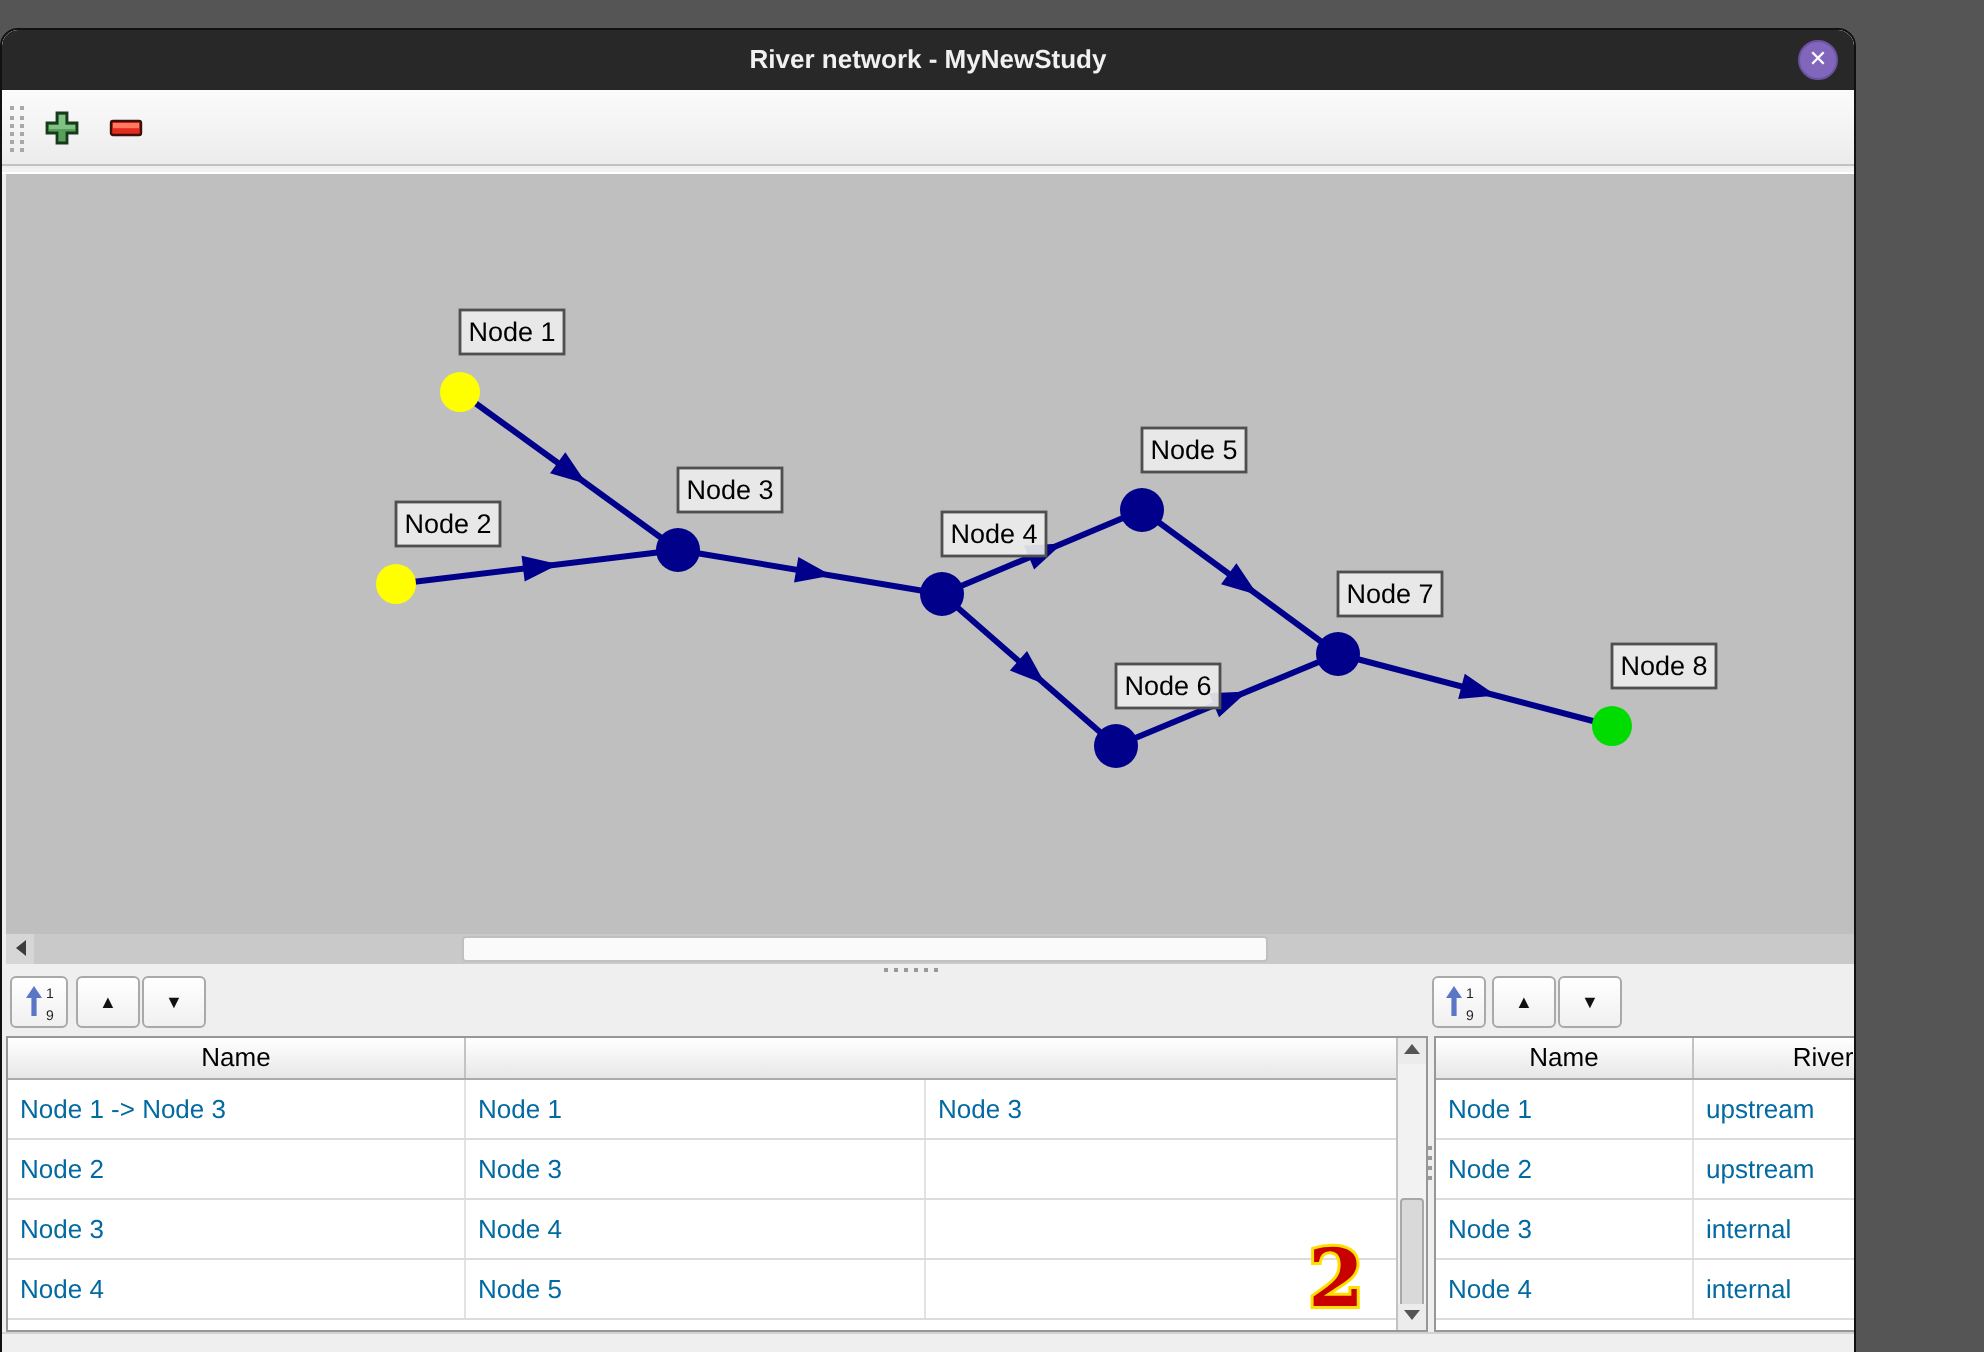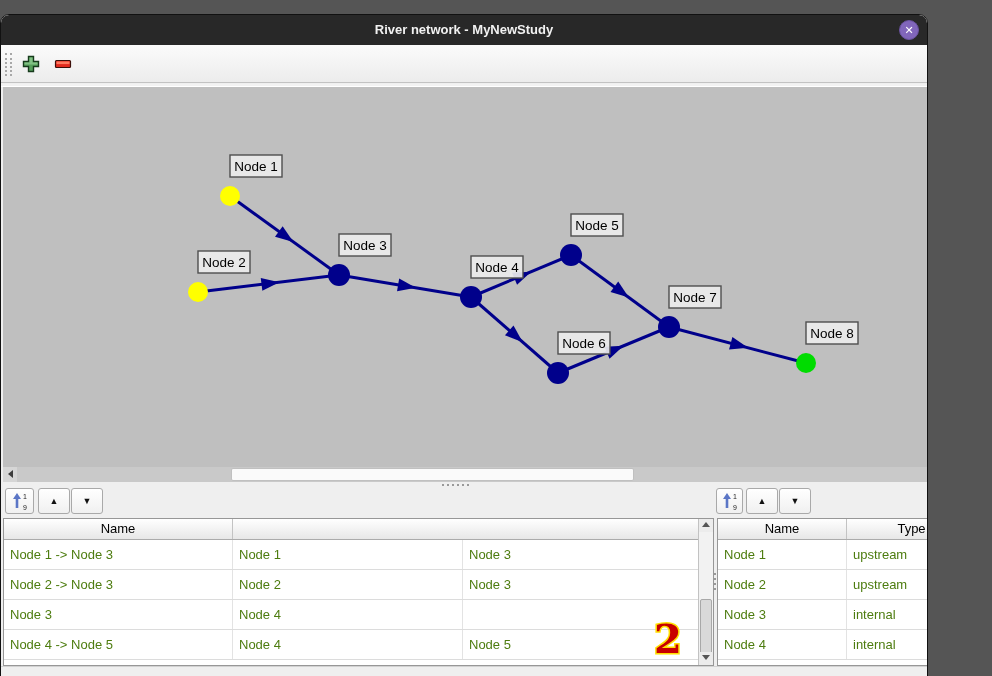--- a/index.html
+++ b/index.html
@@ -307,7 +307,7 @@
   <div class="dtable t-right" id="table-right" style="left:716px;width:274px;">
     <div class="thead">
         <div class="th">Name</div>
-        <div class="th">Type</div>
+        <div class="th">River</div>
       </div>
     <div class="tbody">
         <div class="tr">

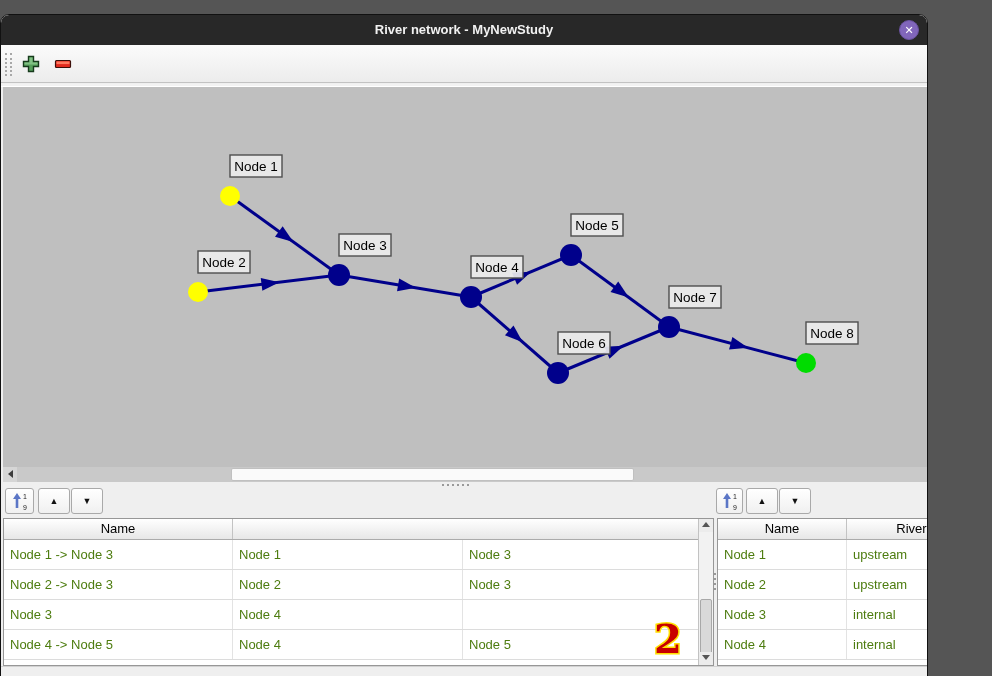--- a/index.html
+++ b/index.html
@@ -105,7 +105,7 @@
   }
   .tr { display:flex; height:30px; border-bottom:1px solid #dcdcdc; background:#fff; }
   .td {
-    font-size:13px; line-height:29px; padding-left:6px; color:#4d7c0f;
+    font-size:13px; line-height:29px; padding-left:6px; color:#0369a1;
     border-right:1px solid #e3e3e3; overflow:hidden; white-space:nowrap;
   }
   .t-left  .th:nth-child(1), .t-left .td:nth-child(1) { width:229px; }

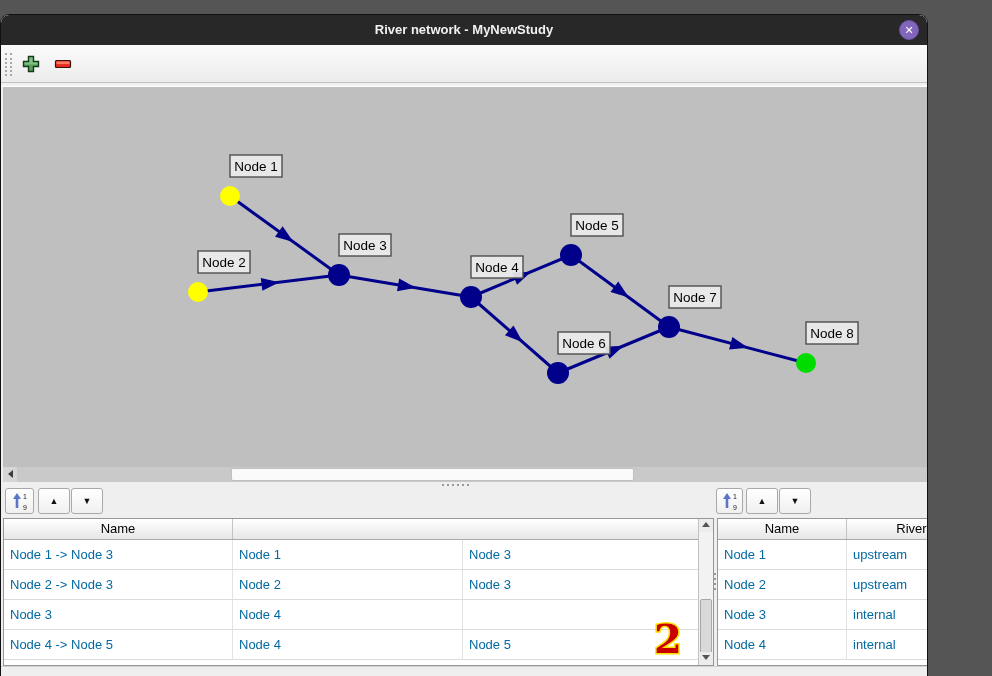--- a/index.html
+++ b/index.html
@@ -275,7 +275,6 @@
           <div class="td">Node 3</div>
         </div>
         <div class="tr">
-          <div class="td">Node 2 -&gt; Node 3</div>
           <div class="td">Node 2</div>
           <div class="td">Node 3</div>
         </div>

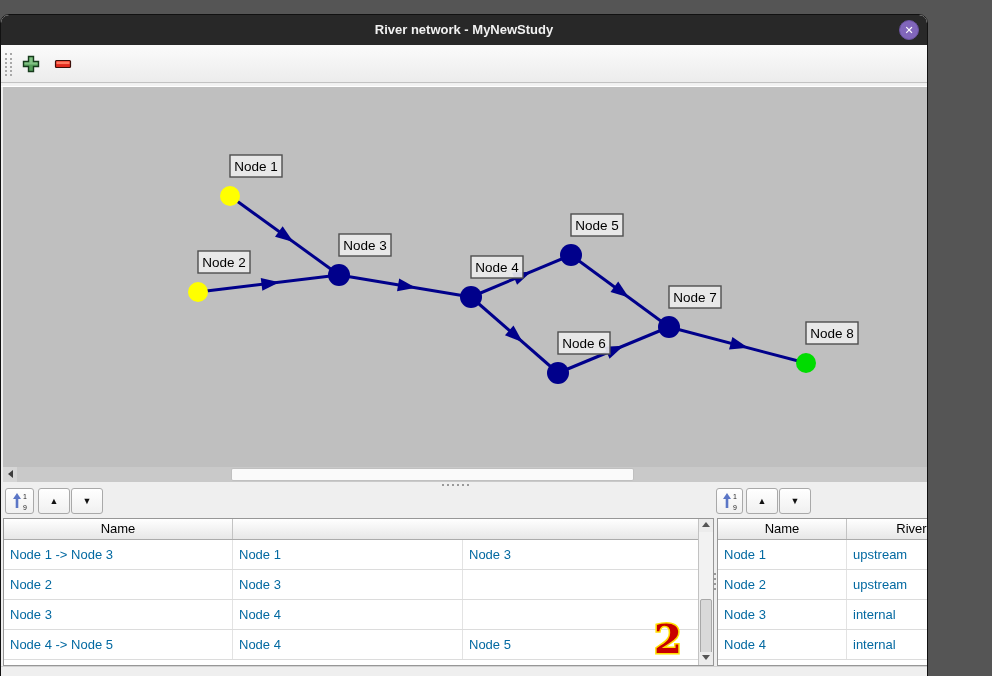--- a/index.html
+++ b/index.html
@@ -283,7 +283,6 @@
           <div class="td">Node 4</div>
         </div>
         <div class="tr">
-          <div class="td">Node 4 -&gt; Node 5</div>
           <div class="td">Node 4</div>
           <div class="td">Node 5</div>
         </div>

